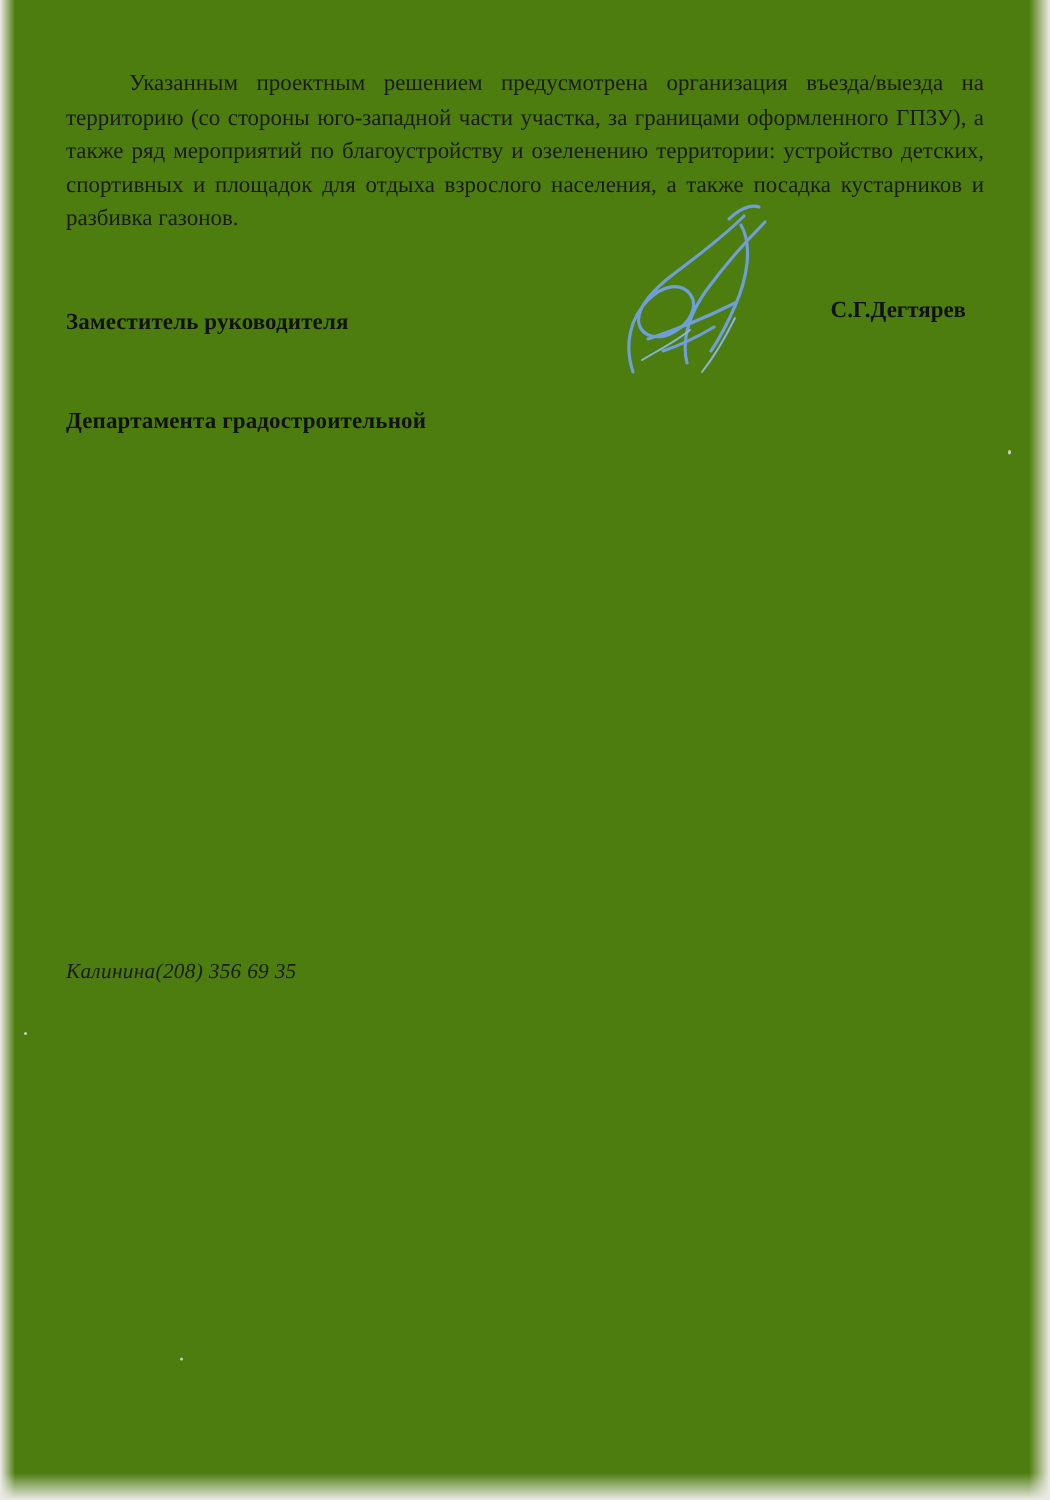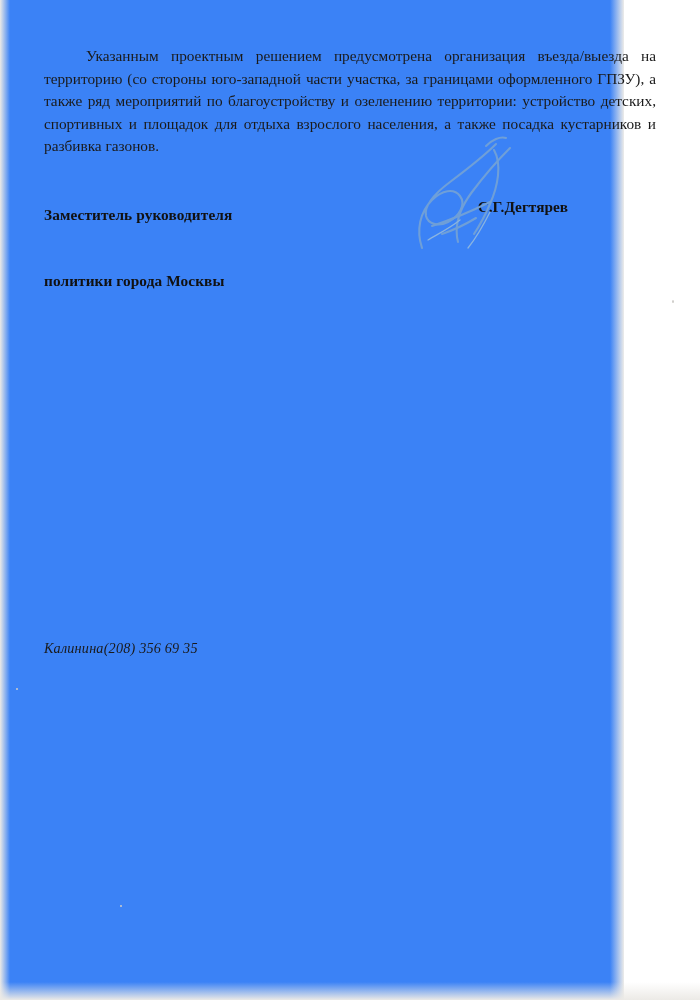--- a/index.html
+++ b/index.html
@@ -18,9 +18,9 @@
   .page {
     position: absolute;
     top: 0; left: 0;
-    width: 624px;
+    width: 700px;
     height: 1000px;
-    background: #3b82f6;
+    background: #4d7c0f;
   }
   
   .scan-edge-left {

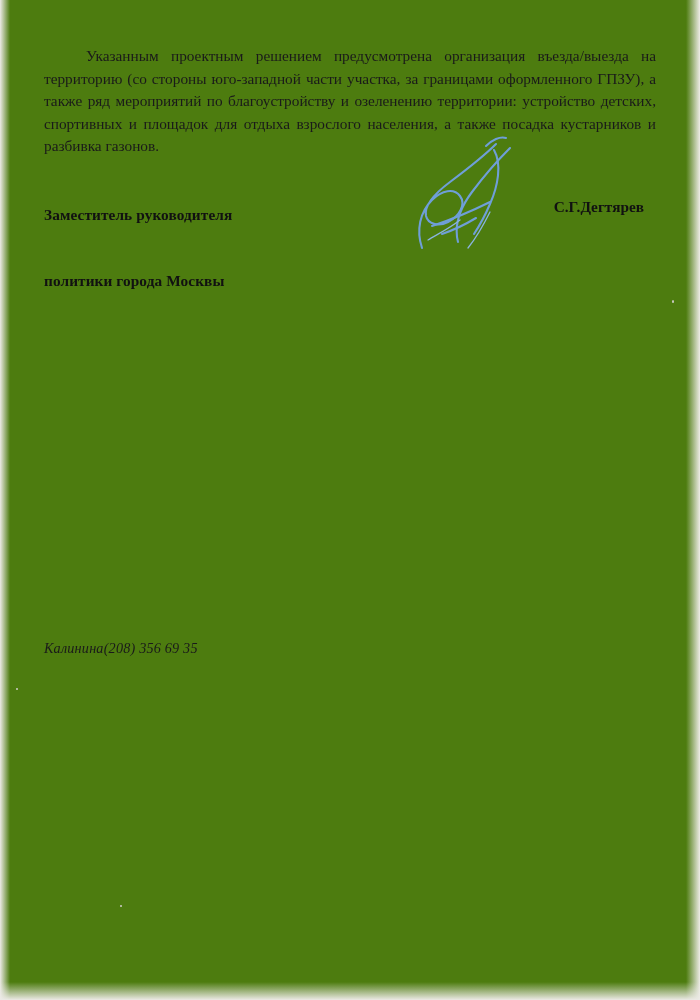--- a/index.html
+++ b/index.html
@@ -125,6 +125,7 @@
 
   <div class="signature-block">
     <div class="sig-line">Заместитель руководителя</div>
+    <div class="sig-line">Департамента градостроительной</div>
     <div class="sig-line">политики города Москвы</div>
   </div>
 

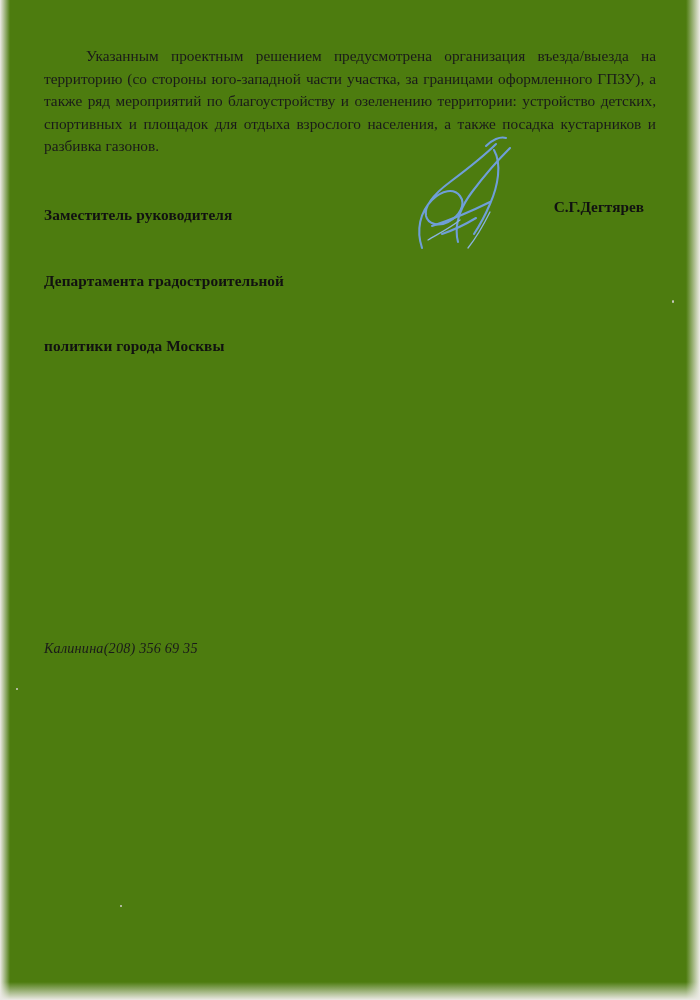--- a/index.html
+++ b/index.html
@@ -126,7 +126,6 @@
   <div class="signature-block">
     <div class="sig-line">Заместитель руководителя</div>
     <div class="sig-line">Департамента градостроительной</div>
-    <div class="sig-line">политики города Москвы</div>
   </div>
 
   <div class="sig-name">С.Г.Дегтярев</div>

